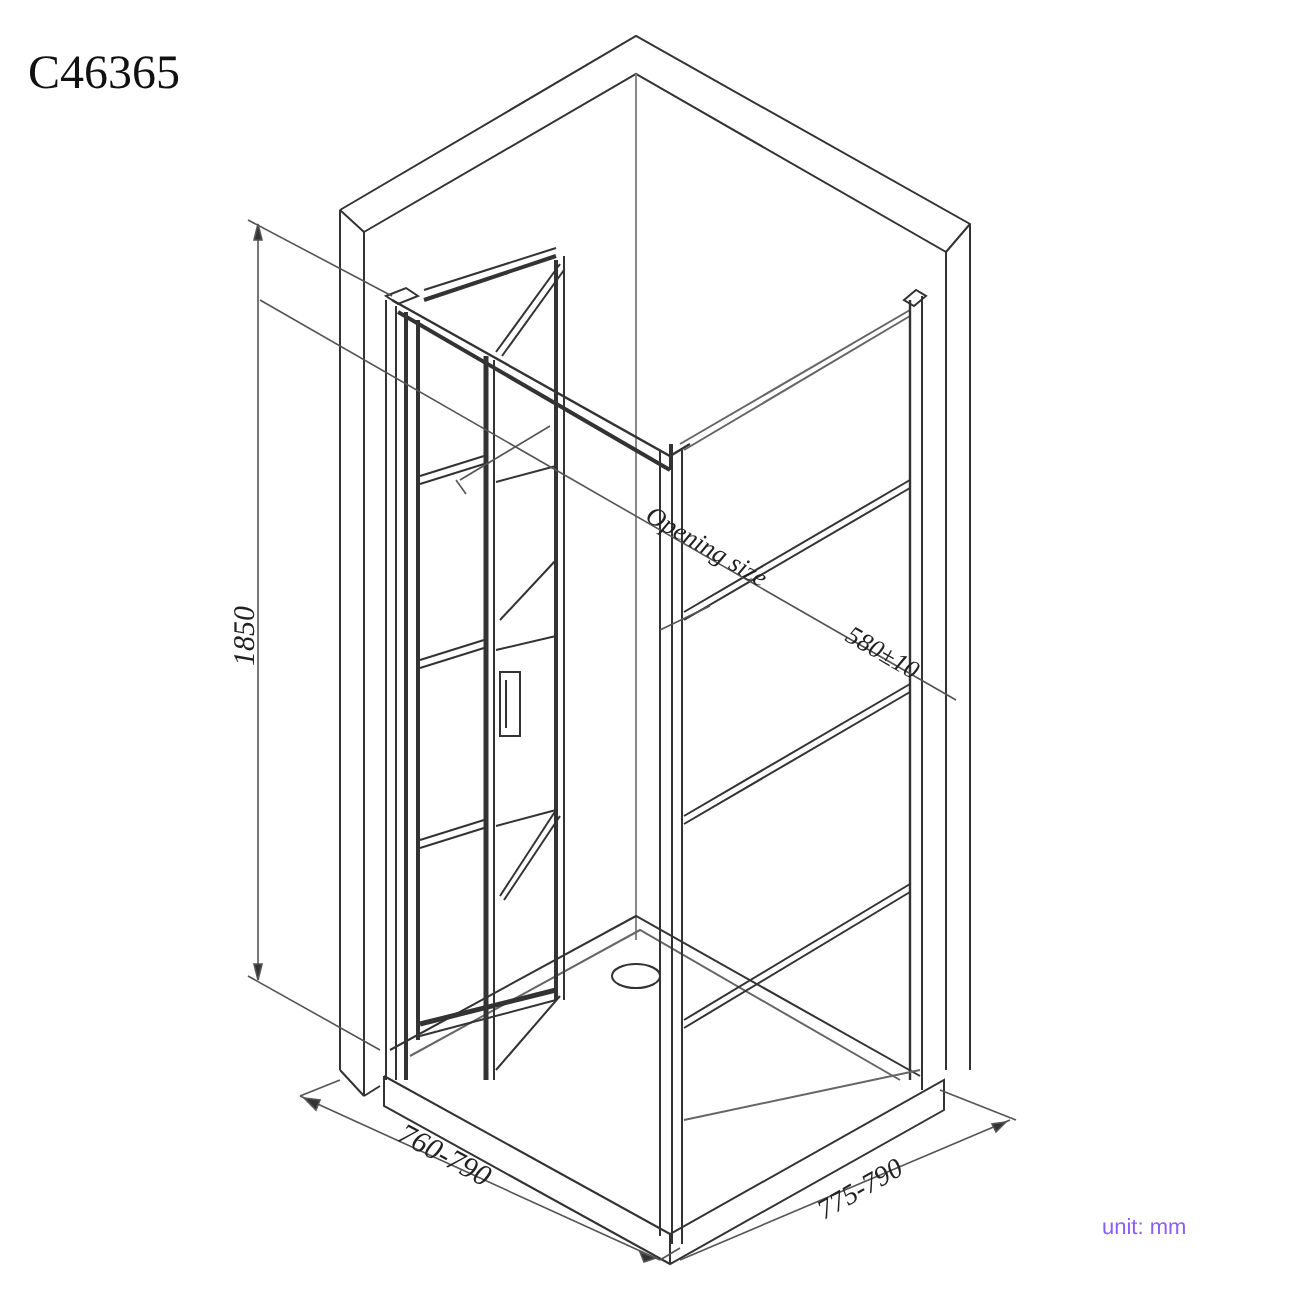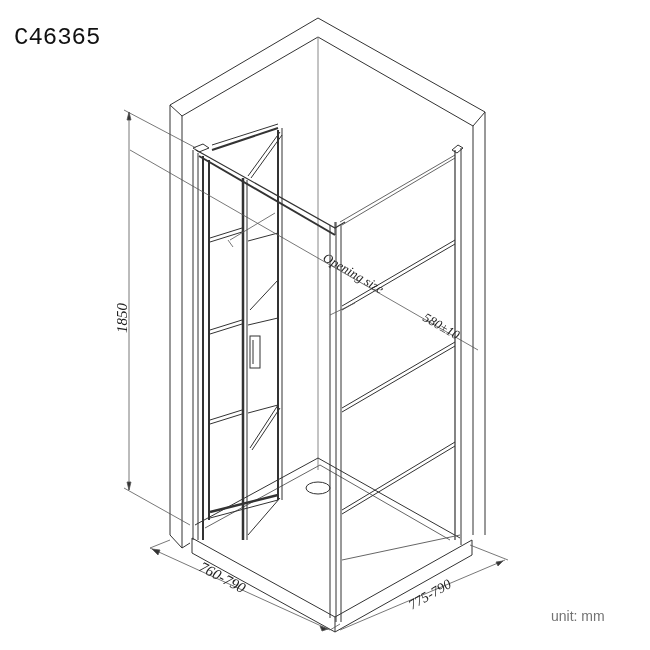--- a/index.html
+++ b/index.html
@@ -6,7 +6,7 @@
   body { width: 650px; height: 650px; position: relative; overflow: hidden; }
   .model-code {
     position: absolute; left: 14px; top: 24px;
-    font-family: Liberation Mono, monospace; font-size: 24px; color: #111;
+    font-family: Liberation Serif, serif; font-size: 24px; color: #111;
   }
   .unit-label {
     position: absolute; left: 551px; top: 608px;

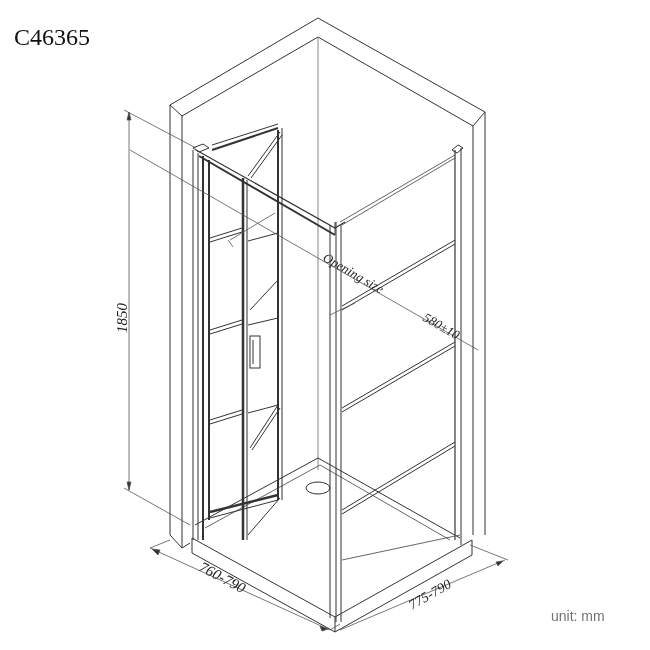--- a/index.html
+++ b/index.html
@@ -10,7 +10,7 @@
   }
   .unit-label {
     position: absolute; left: 551px; top: 608px;
-    font-family: "Liberation Sans", sans-serif; font-size: 14px; color: #737373;
+    font-family: "Liberation Sans", sans-serif; font-size: 11px; color: #8b5cf6;
   }
   svg { position: absolute; left: 0; top: 0; }
   .dimtext { font-family: "Liberation Serif", serif; font-style: italic; fill: #222; }

